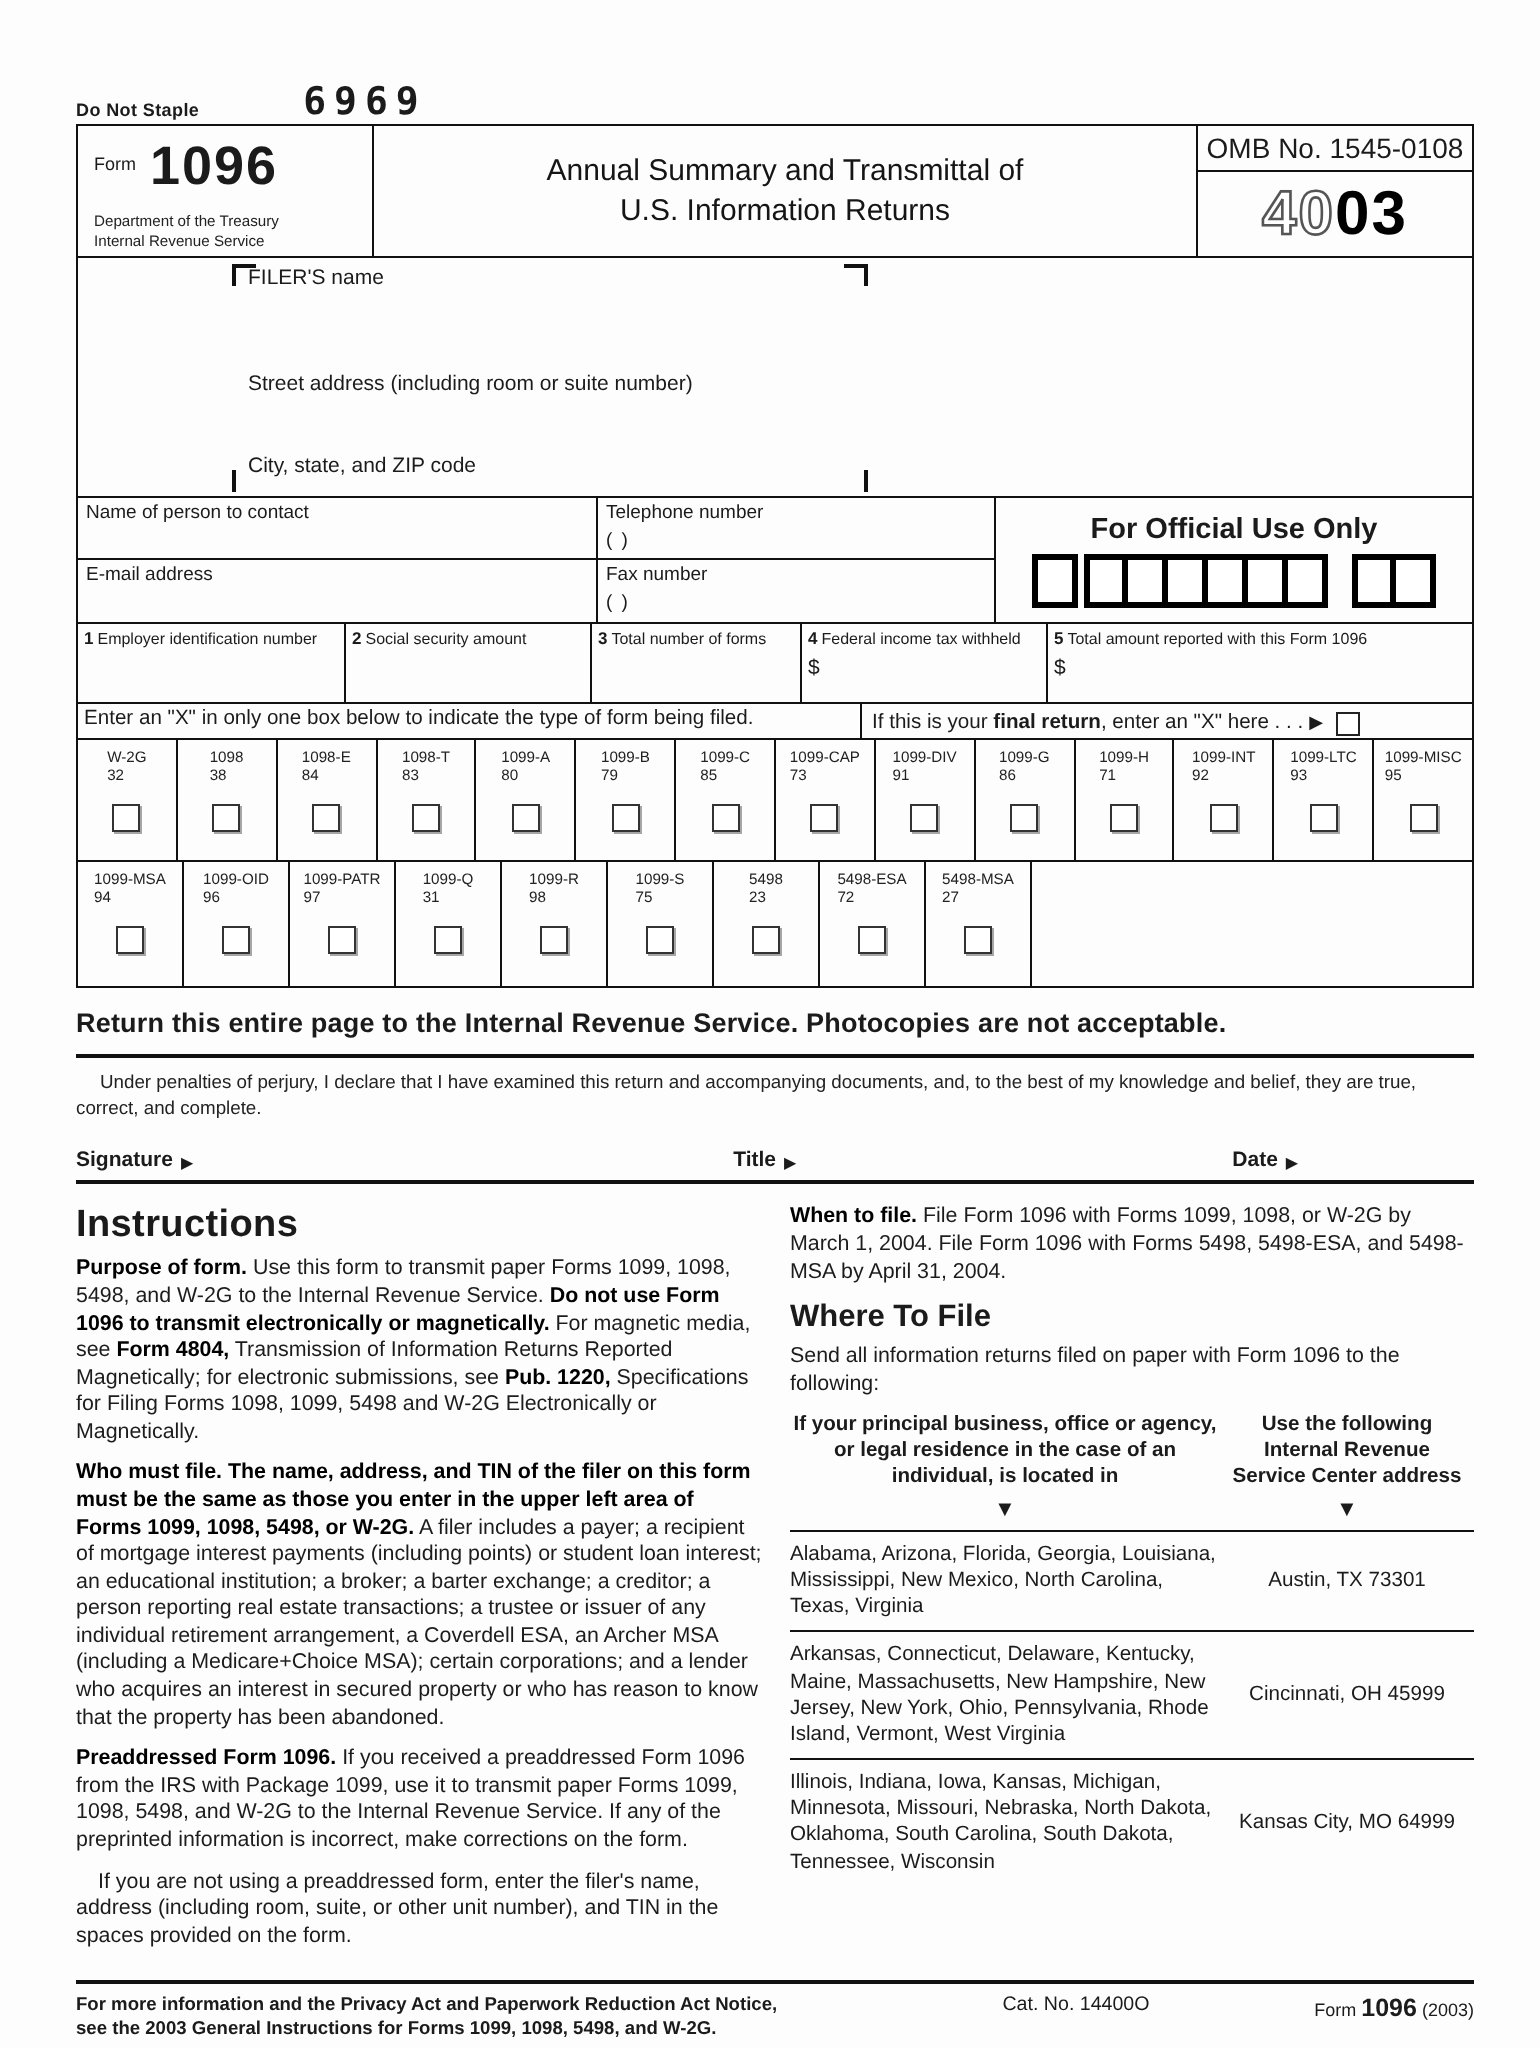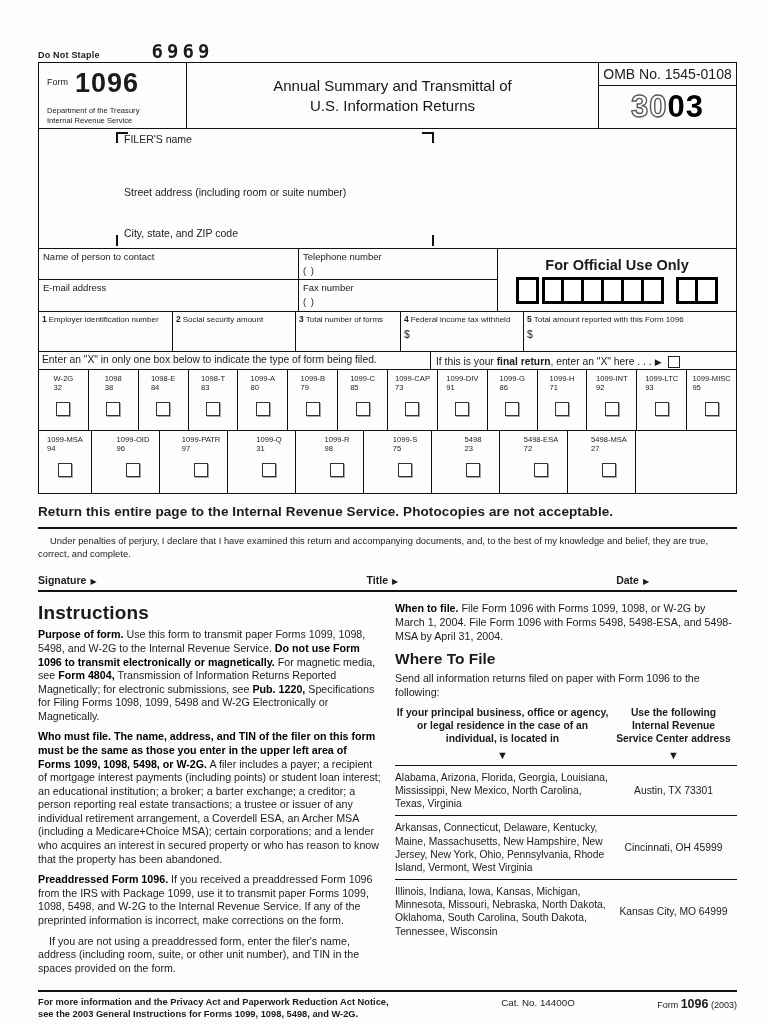--- a/index.html
+++ b/index.html
@@ -157,7 +157,7 @@
       <div class="hdr-right">
         <div class="omb">OMB No. 1545-0108</div>
         <div class="year">
-          <span class="year-outline">30</span>
+          <span class="year-outline">40</span>
               <span class="year-solid">03</span>
         </div>
       </div>

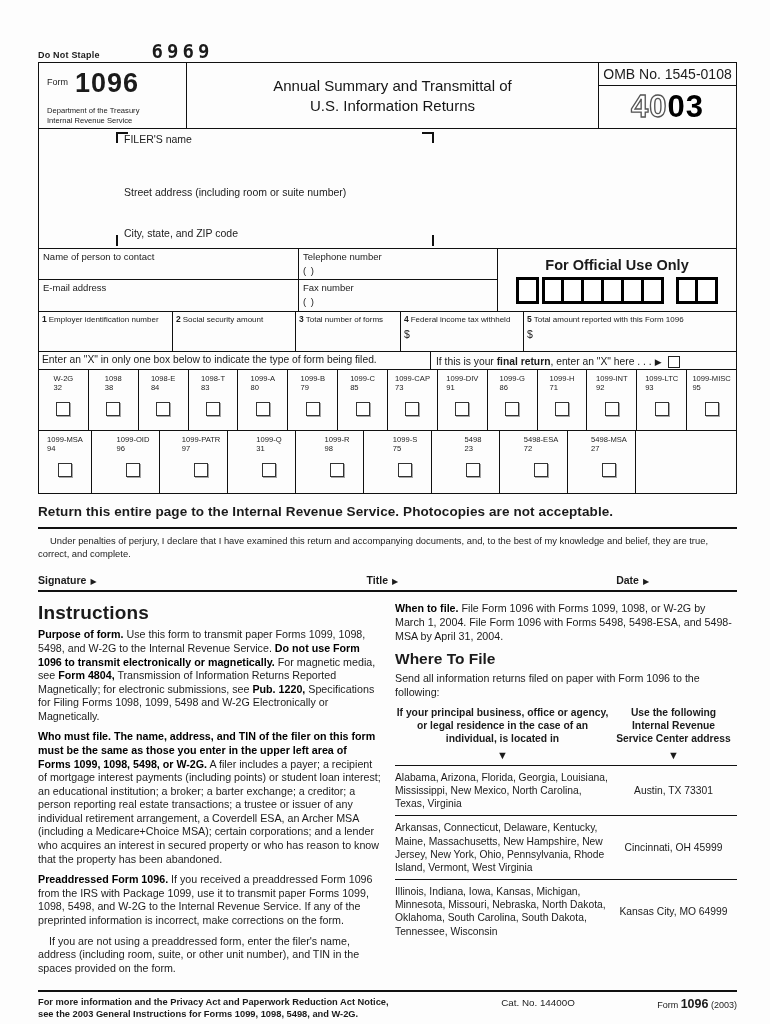--- a/index.html
+++ b/index.html
@@ -76,7 +76,7 @@
   
   .cb-row { display:flex; }
   .cb-row.r1 { height:61px; border-bottom:1.1px solid #111; }
-  .cb-row.r2 { height:62px;gap:15px; }
+  .cb-row.r2 { height:62px; }
   .cb-cell { display:flex; flex-direction:column; align-items:center; border-right:1px solid #111; padding-top:4px; }
   .r1 .cb-cell { flex:1; }
   .r2 .cb-cell { width:53px; }

